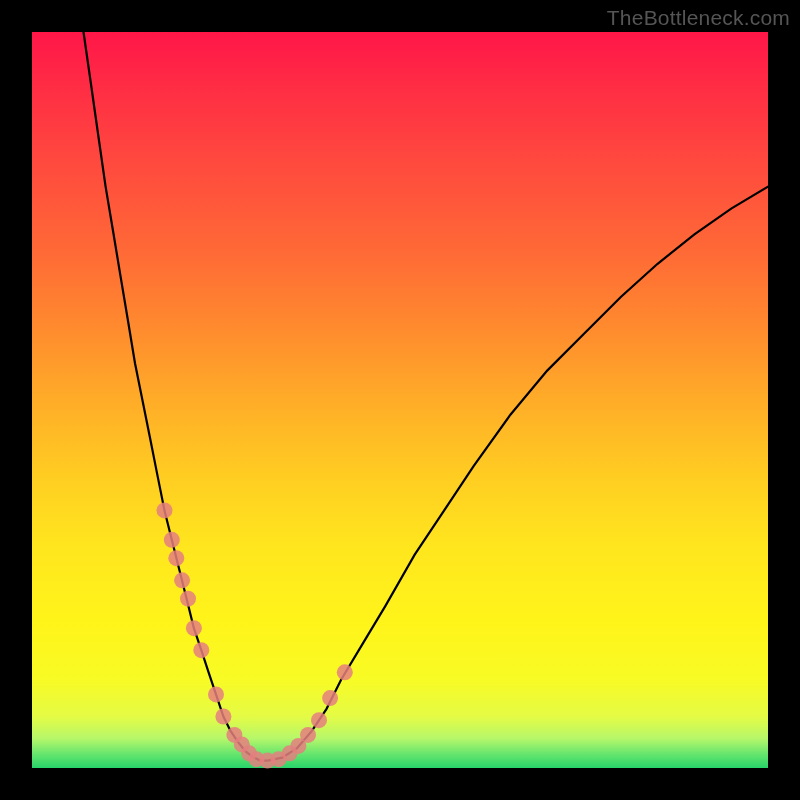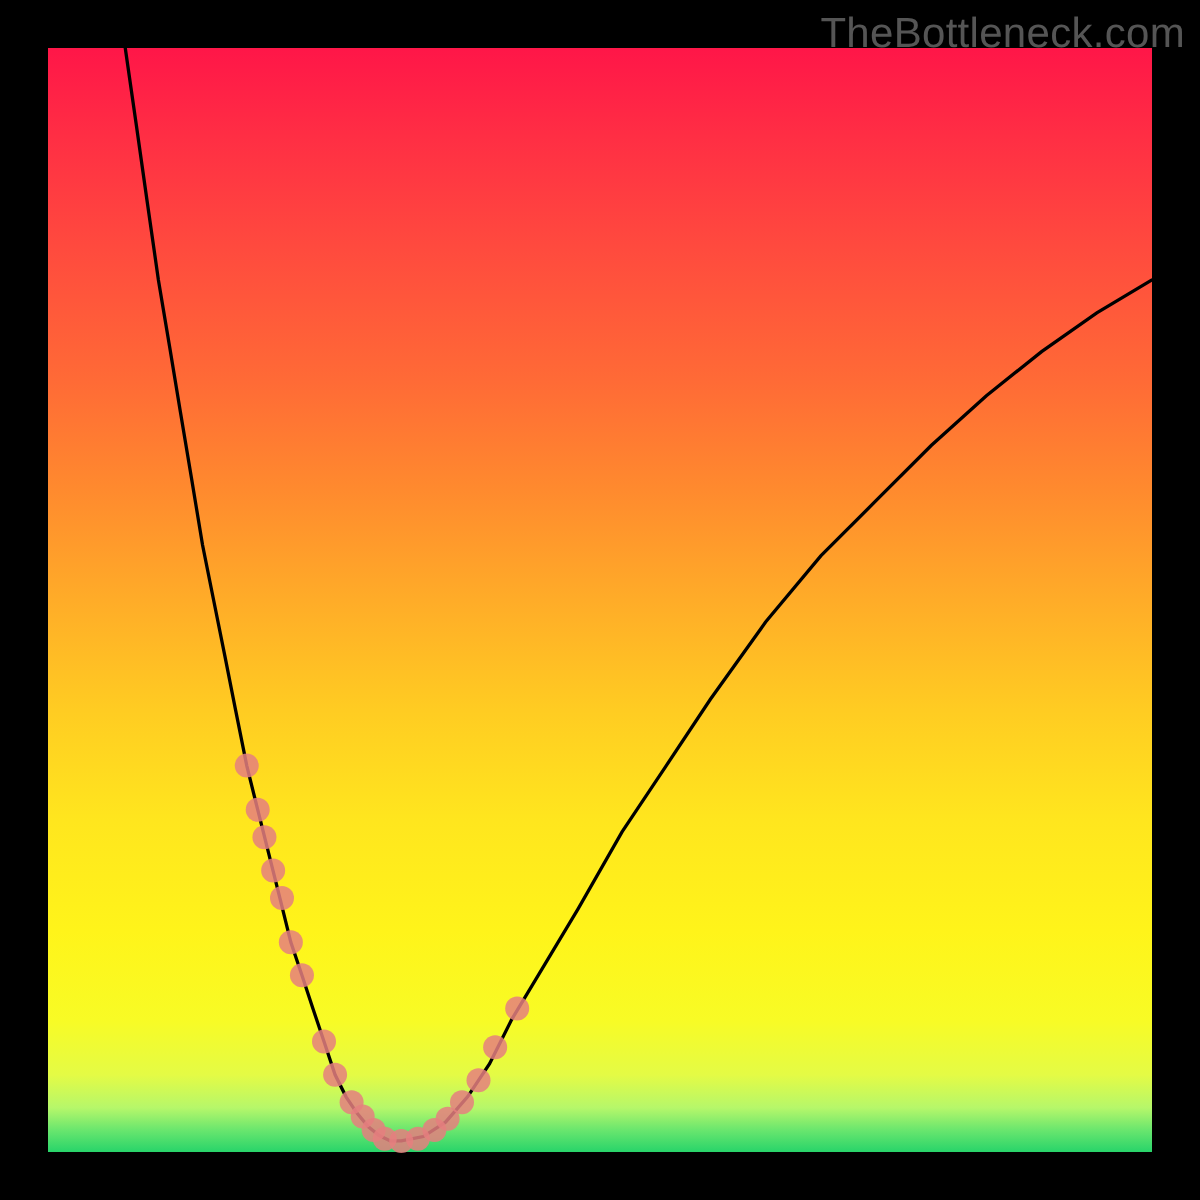--- a/index.html
+++ b/index.html
@@ -48,7 +48,7 @@
     top: 6px;
     right: 10px;
     color: #555;
-    font-size: 28px;
+    font-size: 21px;
     font-weight: 500;
     letter-spacing: 0.2px;
   }

